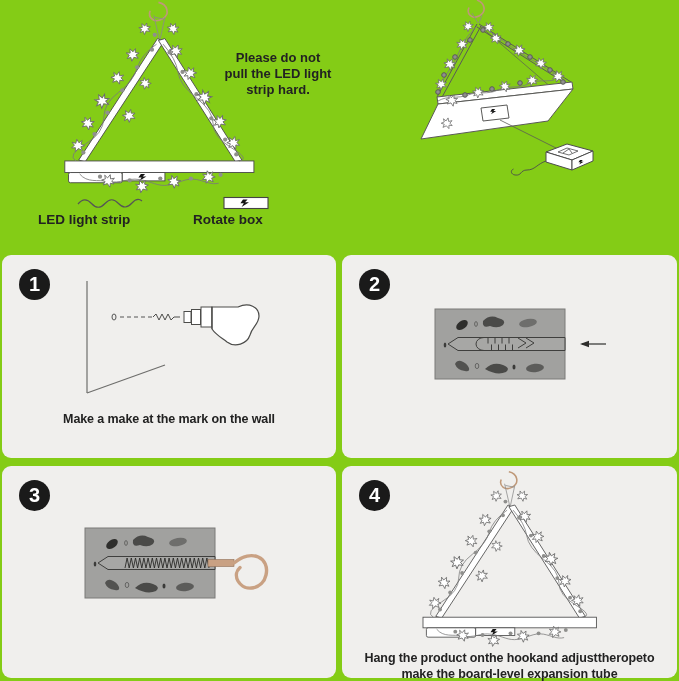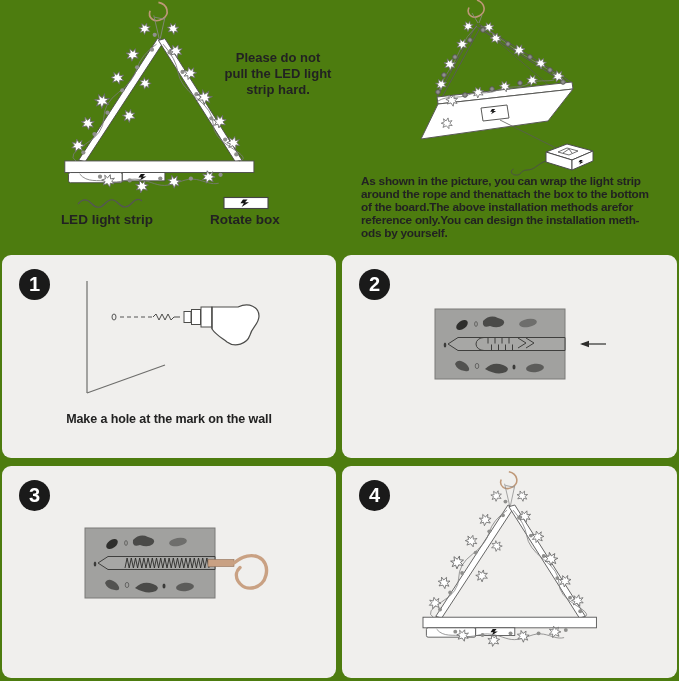--- a/index.html
+++ b/index.html
@@ -4,7 +4,7 @@
 <style>
   html,body{margin:0;padding:0;background:#fff;}
   body{width:679px;height:681px;font-family:"Liberation Sans",sans-serif;color:#1f1f1f;}
-  .sheet{position:relative;width:679px;height:681px;overflow:hidden;background:#4d7c0f;}
+  .sheet{position:relative;width:679px;height:681px;overflow:hidden;background:#84cc16;}
   .abs{position:absolute;}
   svg{display:block;}
   .panel{position:absolute;background:#f0efed;border-radius:9px;}

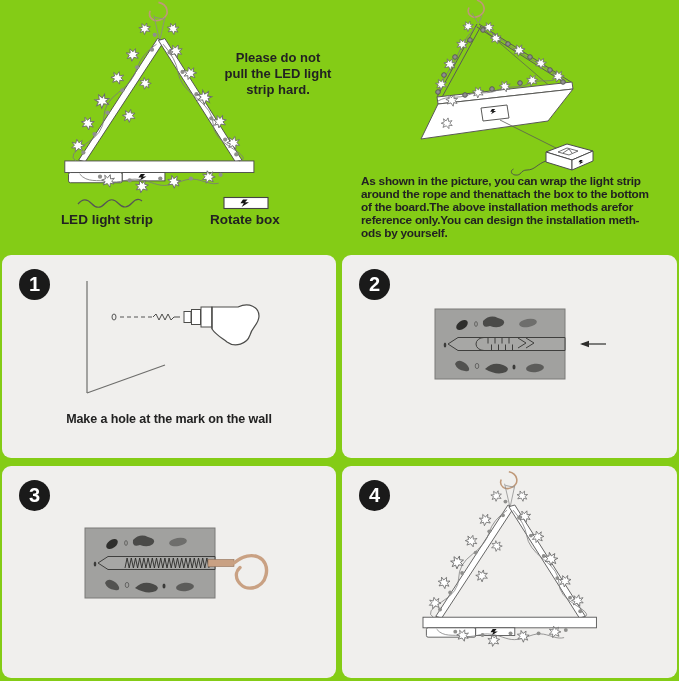--- a/index.html
+++ b/index.html
@@ -188,11 +188,6 @@
 strip hard.</div>
   <div class="abs legend-label" id="led-label">LED light strip</div>
   <div class="abs legend-label" id="battery-label">Rotate box</div>
-  <div class="abs note">As shown in the picture, you can wrap the light strip
-around the rope and thenattach the box to the bottom
-of the board.The above installation methods arefor
-reference only.You can design the installation meth-
-ods by yourself.</div>
 
   <div class="panel" id="p1">
     <div class="badge">1</div>

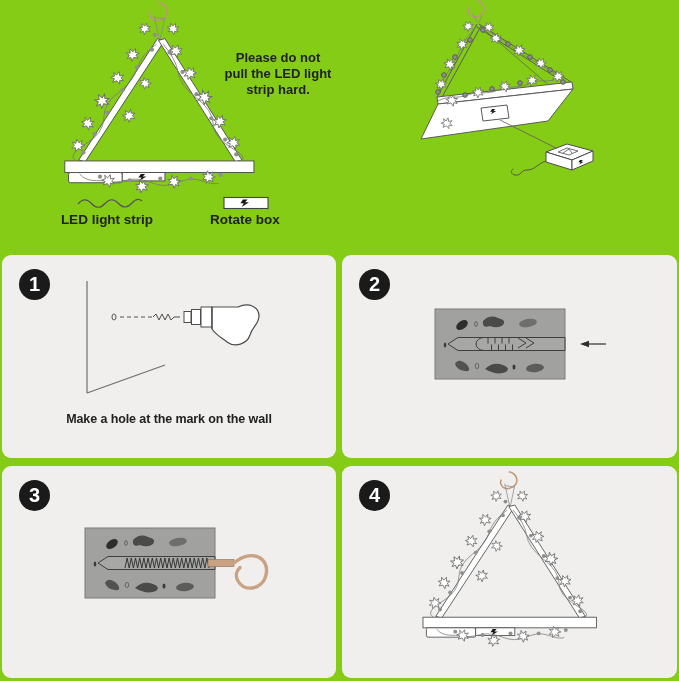--- a/index.html
+++ b/index.html
@@ -23,7 +23,7 @@
   .fig{position:absolute;left:0;top:0;}
   .warning{left:205px;top:50px;width:146px;text-align:center;font-weight:700;font-size:13px;
            line-height:16px;white-space:pre;color:#222;}
-  .legend-label{top:212px;text-align:center;font-weight:700;font-size:13.5px;color:#222;}
+  .legend-label{top:212px;text-align:left;font-weight:700;font-size:13.5px;color:#222;}
   #led-label{left:38px;width:138px;}
   #battery-label{left:193px;width:104px;}
   .note{left:361px;top:175px;width:312px;font-weight:700;font-size:11.8px;line-height:12.9px;

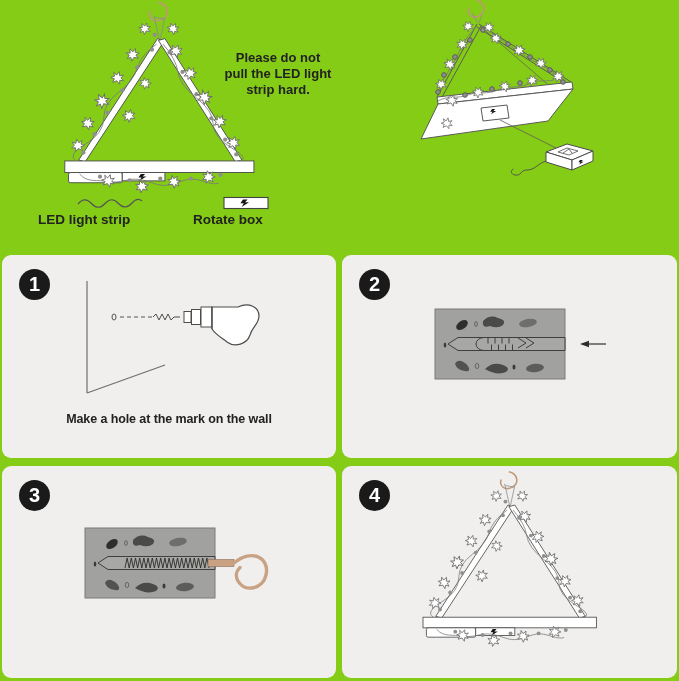--- a/index.html
+++ b/index.html
@@ -207,7 +207,7 @@
         <path d="M210,52 L210,74" stroke-width="1"></path>
       </g>
     </svg>
-    <div class="caption">Make a hole at the mark on the wall</div>
+    <div class="caption">Make a make at the mark on the wall</div>
   </div>
 
   <div class="panel" id="p2">

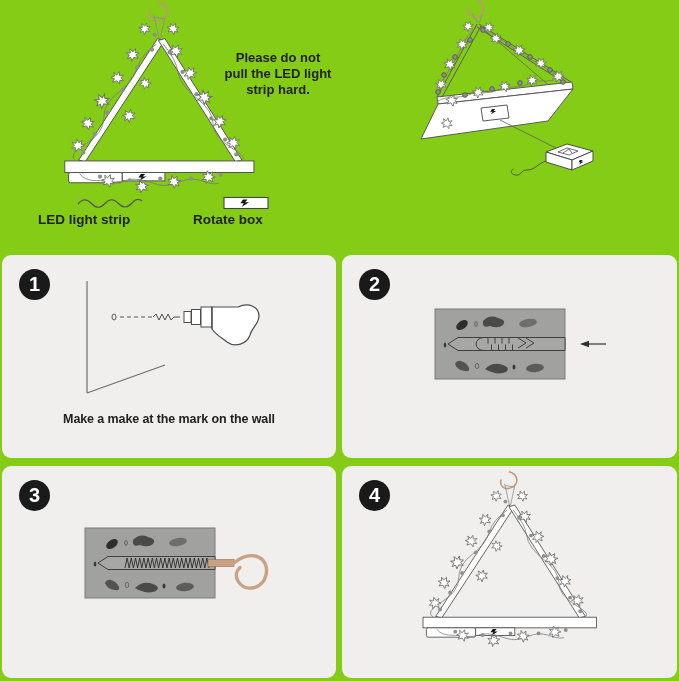--- a/index.html
+++ b/index.html
@@ -242,6 +242,8 @@
     <svg class="fig" width="335" height="212" viewBox="0 0 335 212">
       <use href="#trishelf" transform="translate(55.5,5) scale(0.85)"></use>
     </svg>
+    <div class="caption">Hang the product onthe hookand adjusttheropeto
+make the board-level expansion tube</div>
   </div>
 
 </div>

